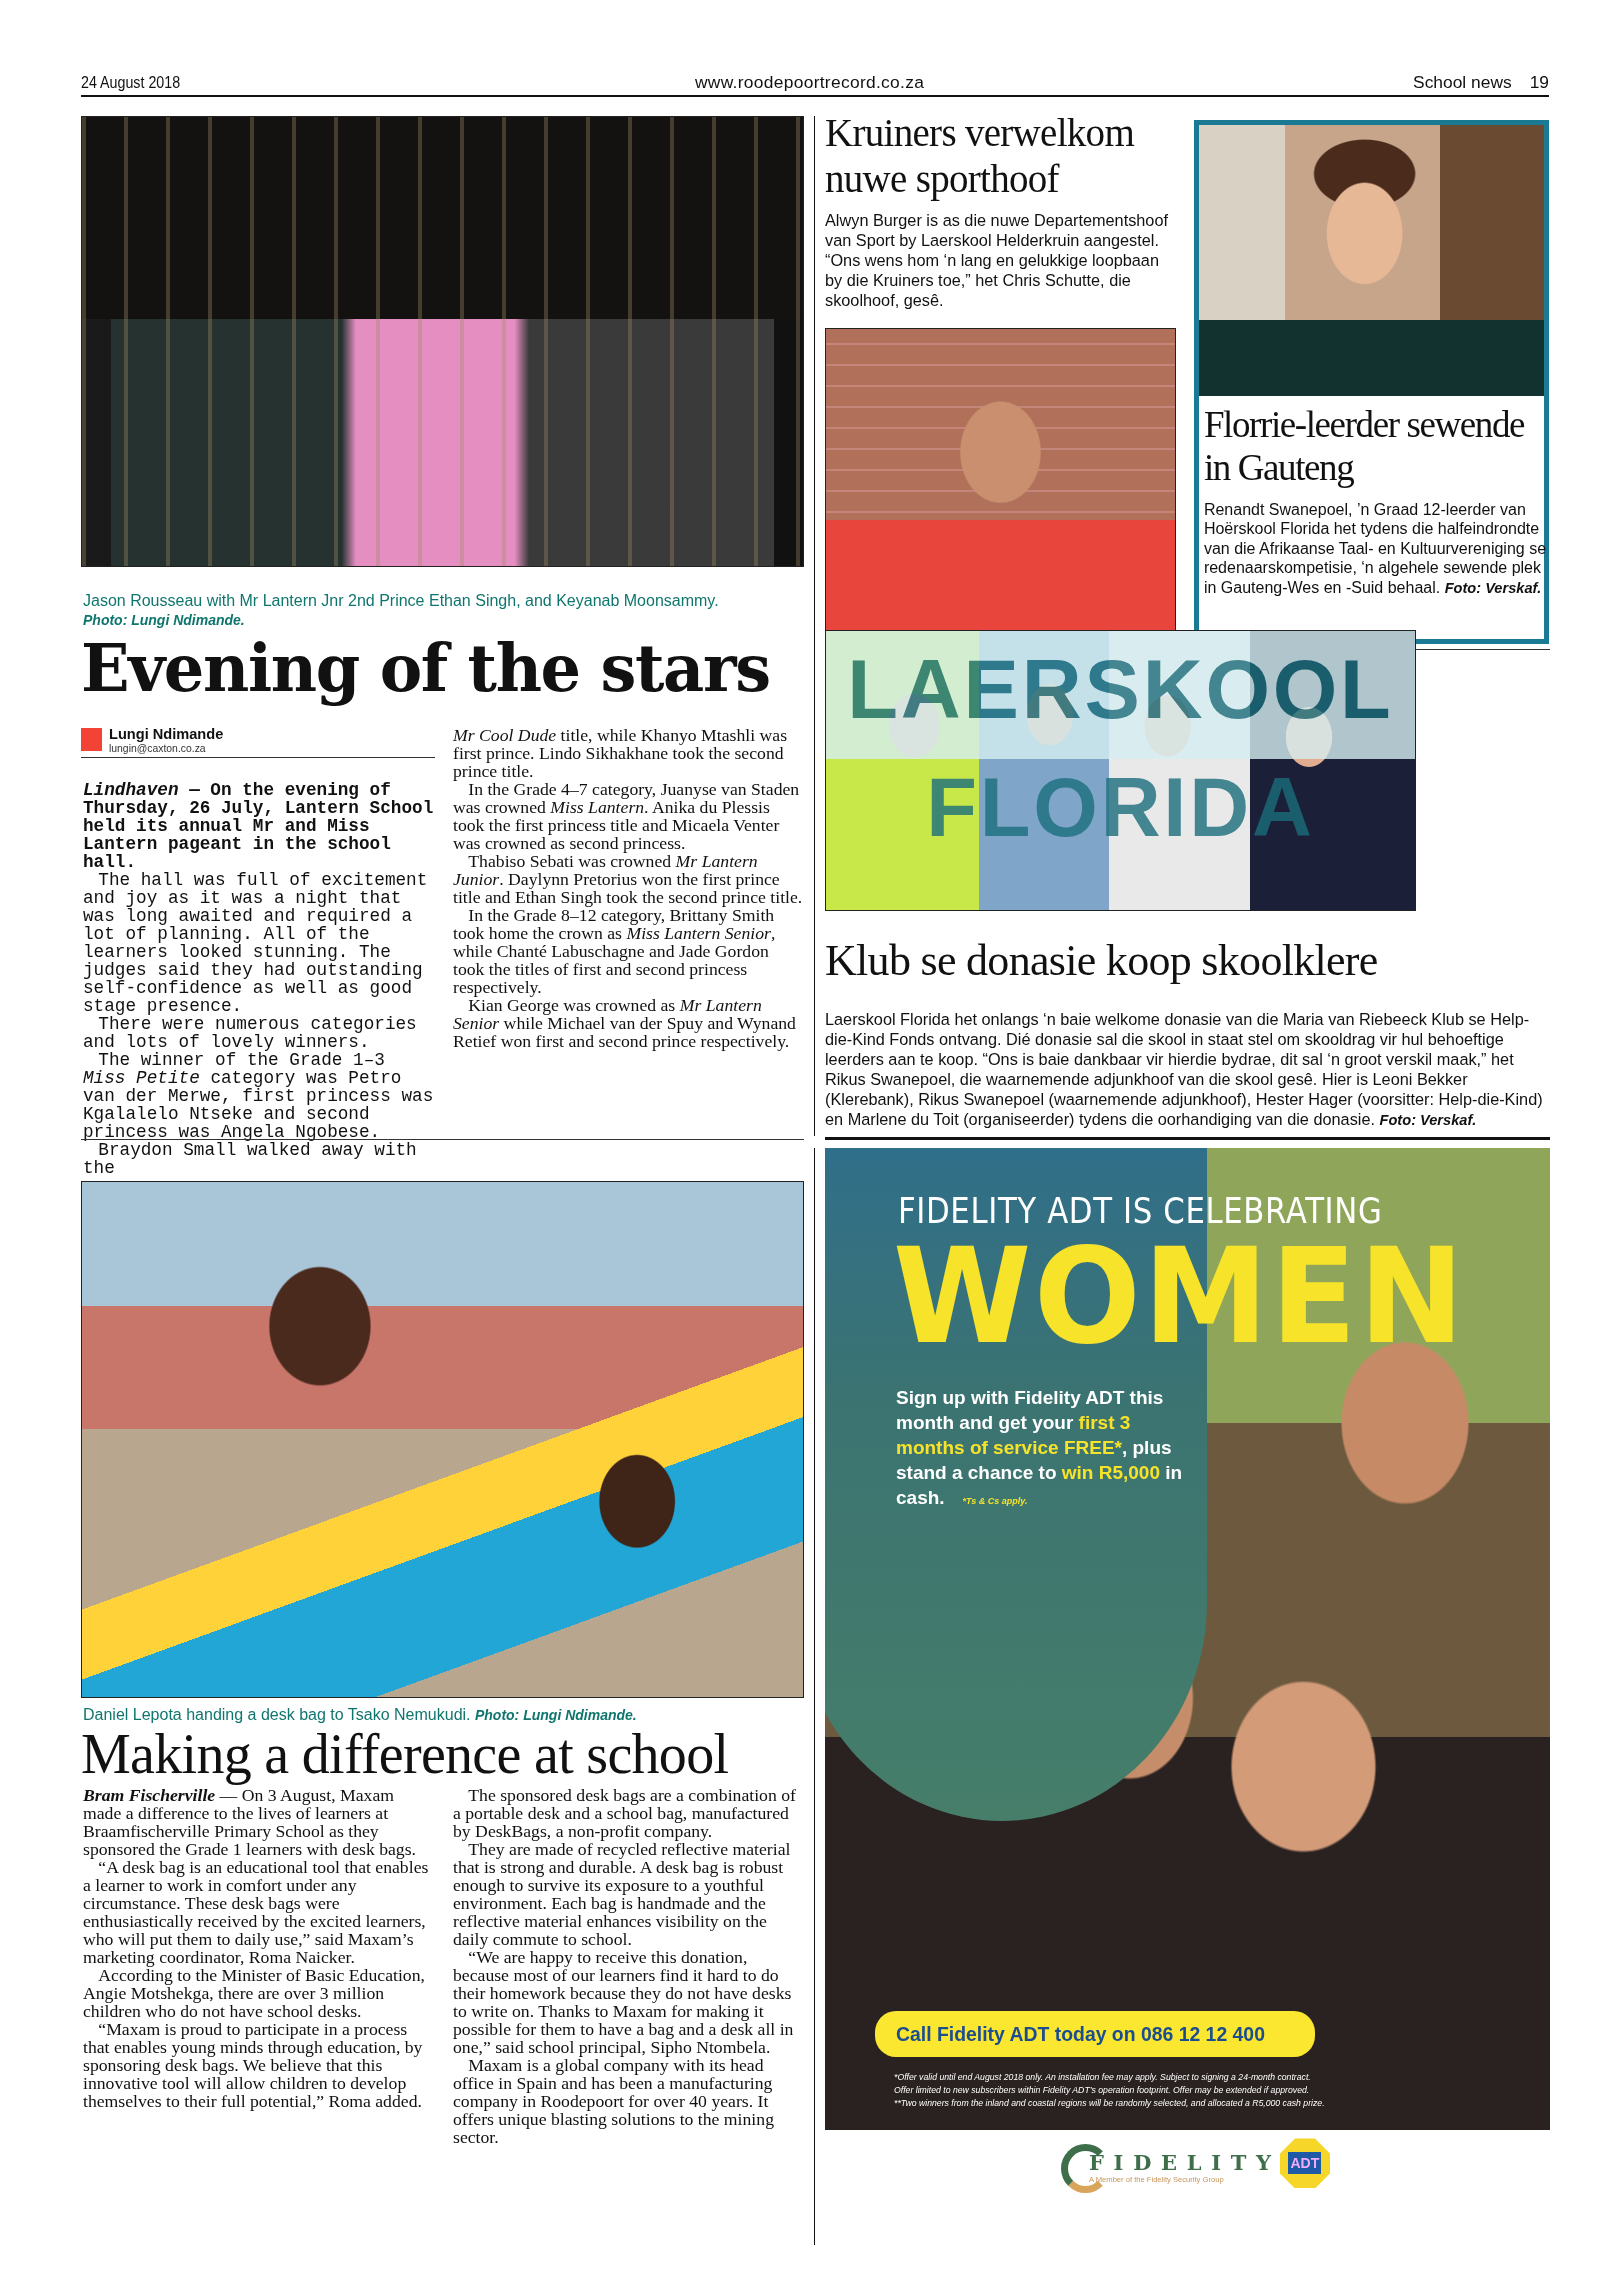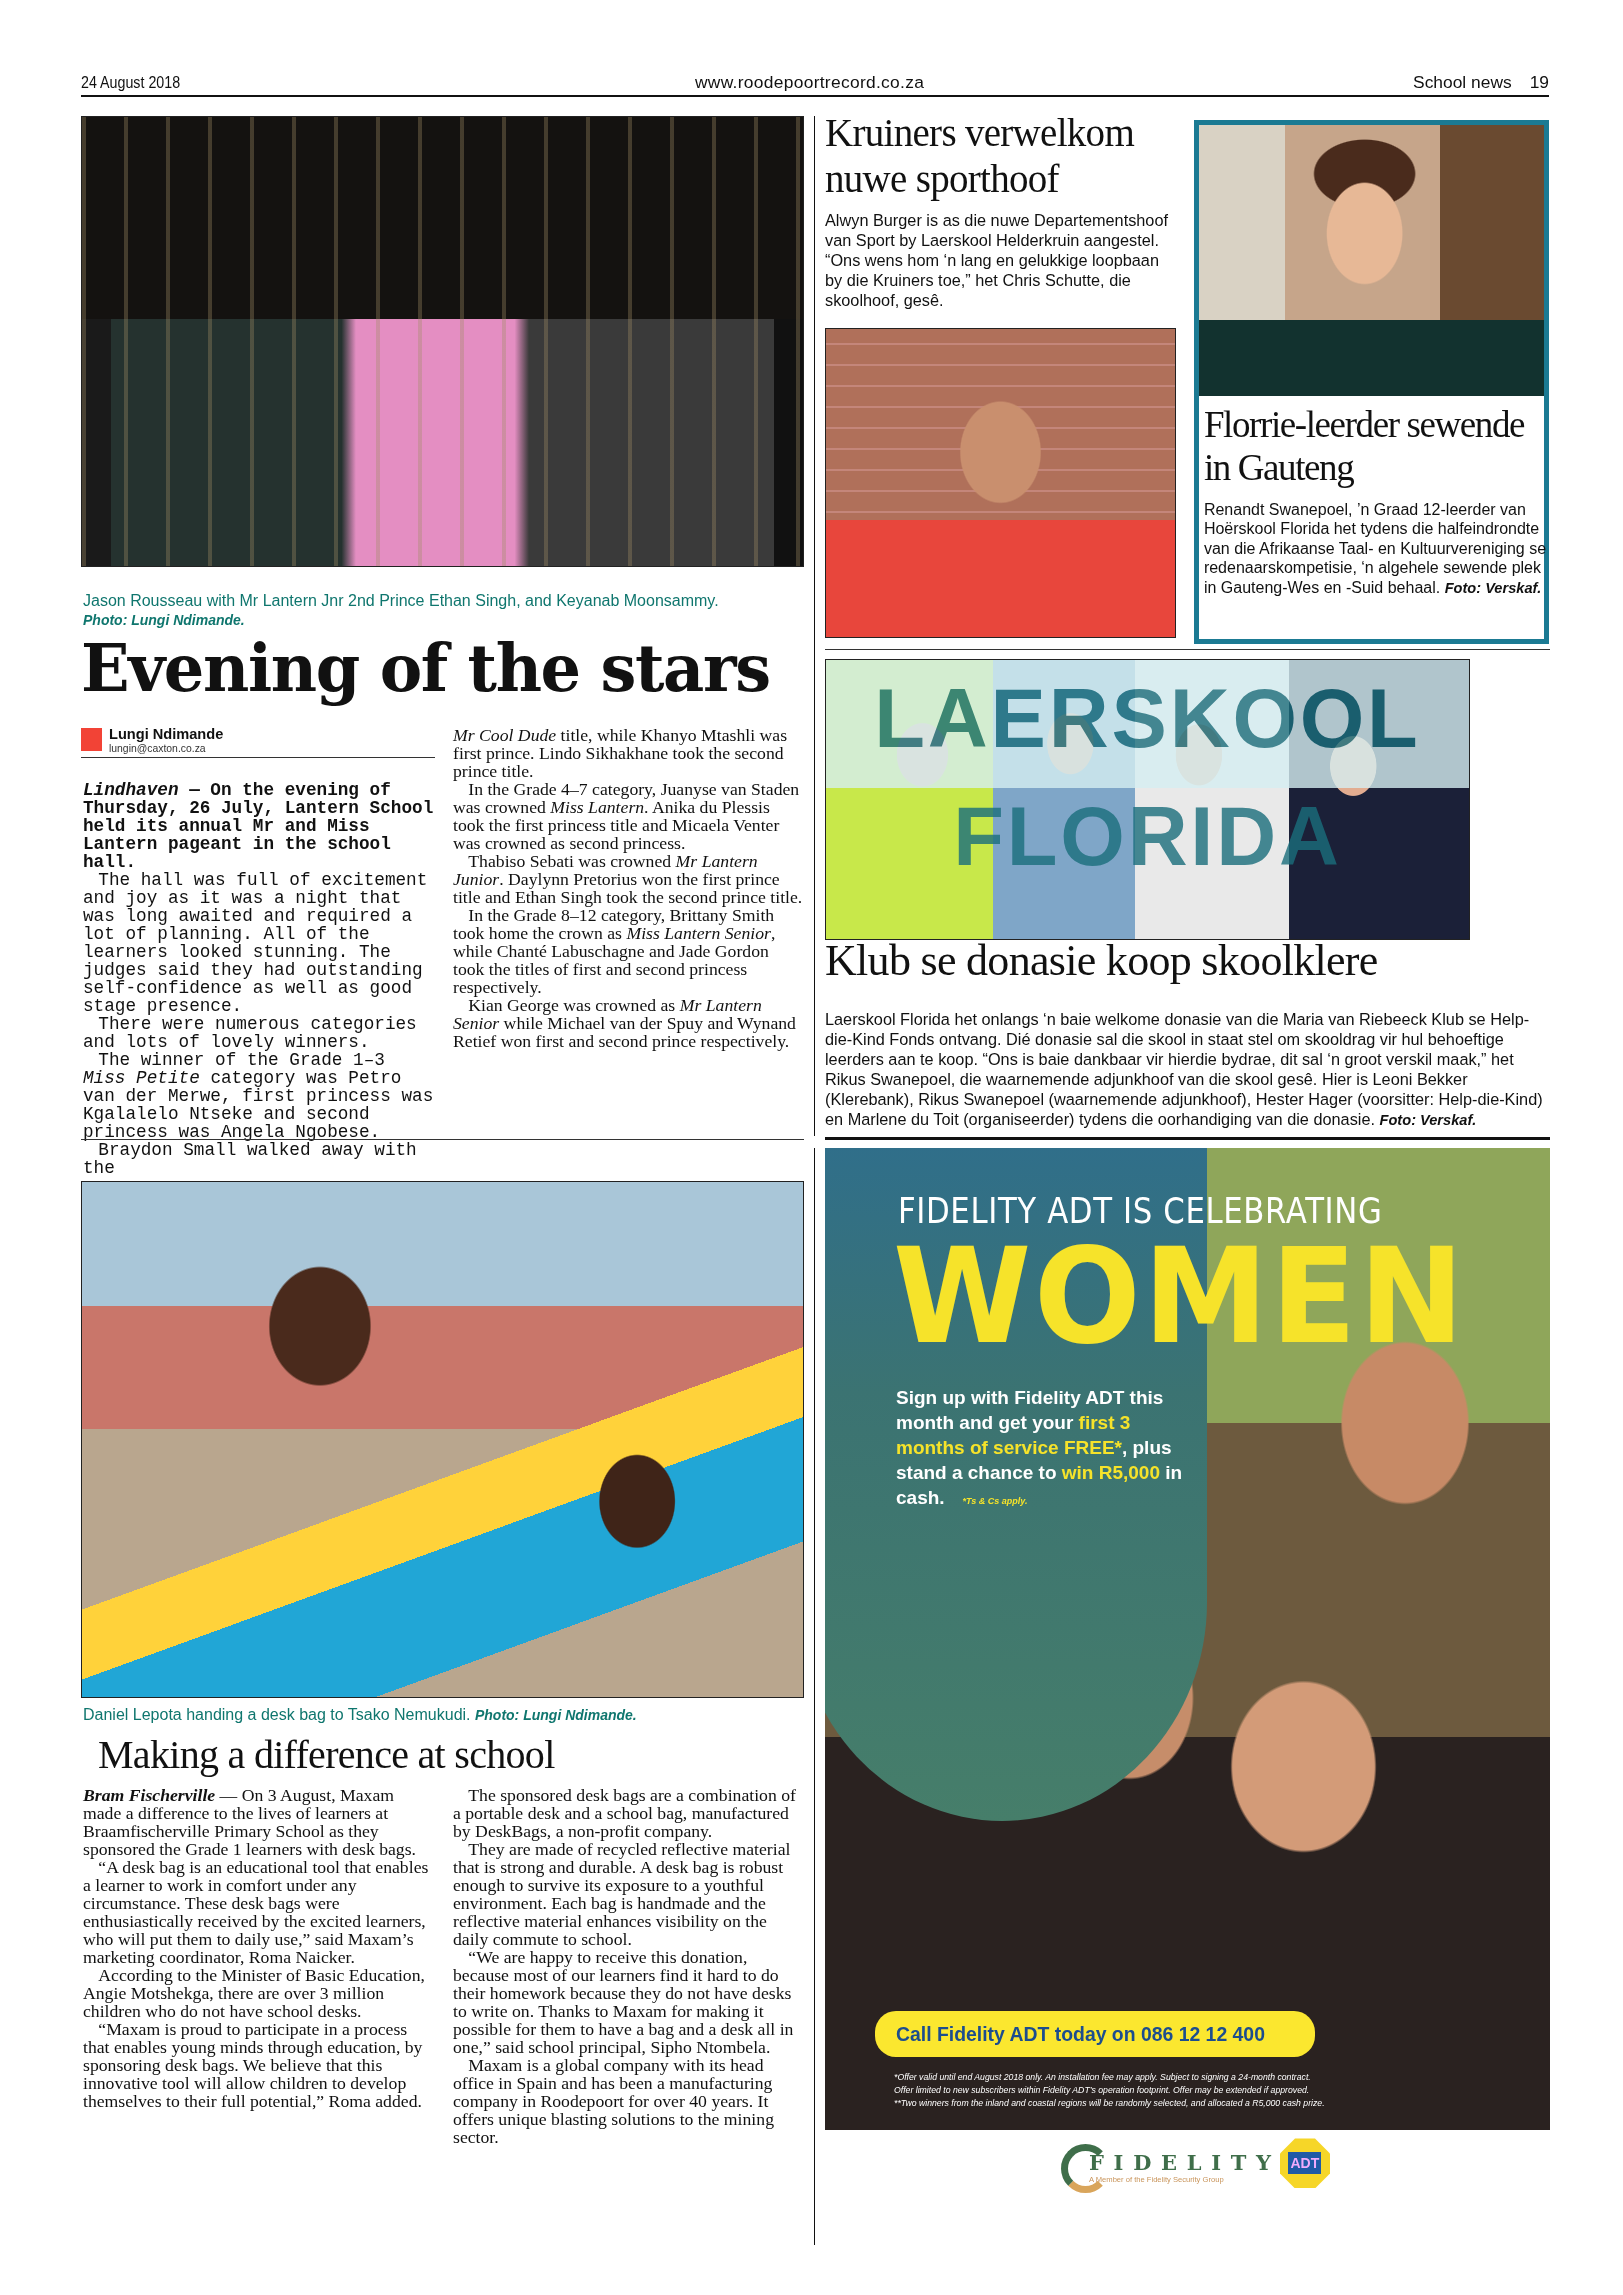--- a/index.html
+++ b/index.html
@@ -41,7 +41,7 @@
       radial-gradient(ellipse 83px 56px at 48% 18%, #4a2b1c 60%, transparent 62%),
       linear-gradient(180deg, transparent 0 72%, #12322f 72%),
       linear-gradient(90deg, #d9d2c4 0 25%, #c6a58a 25% 70%, #6a4a30 70%); }
-  .ph-donasie { left: 825px; top: 659px; width: 645px; height: 281px;
+  .ph-donasie { left: 825px; top: 630px; width: 591px; height: 281px;
     background:
       radial-gradient(ellipse 42px 52px at 15% 34%, #e7b69c 60%, transparent 62%),
       radial-gradient(ellipse 38px 50px at 38% 30%, #e2ad90 60%, transparent 62%),

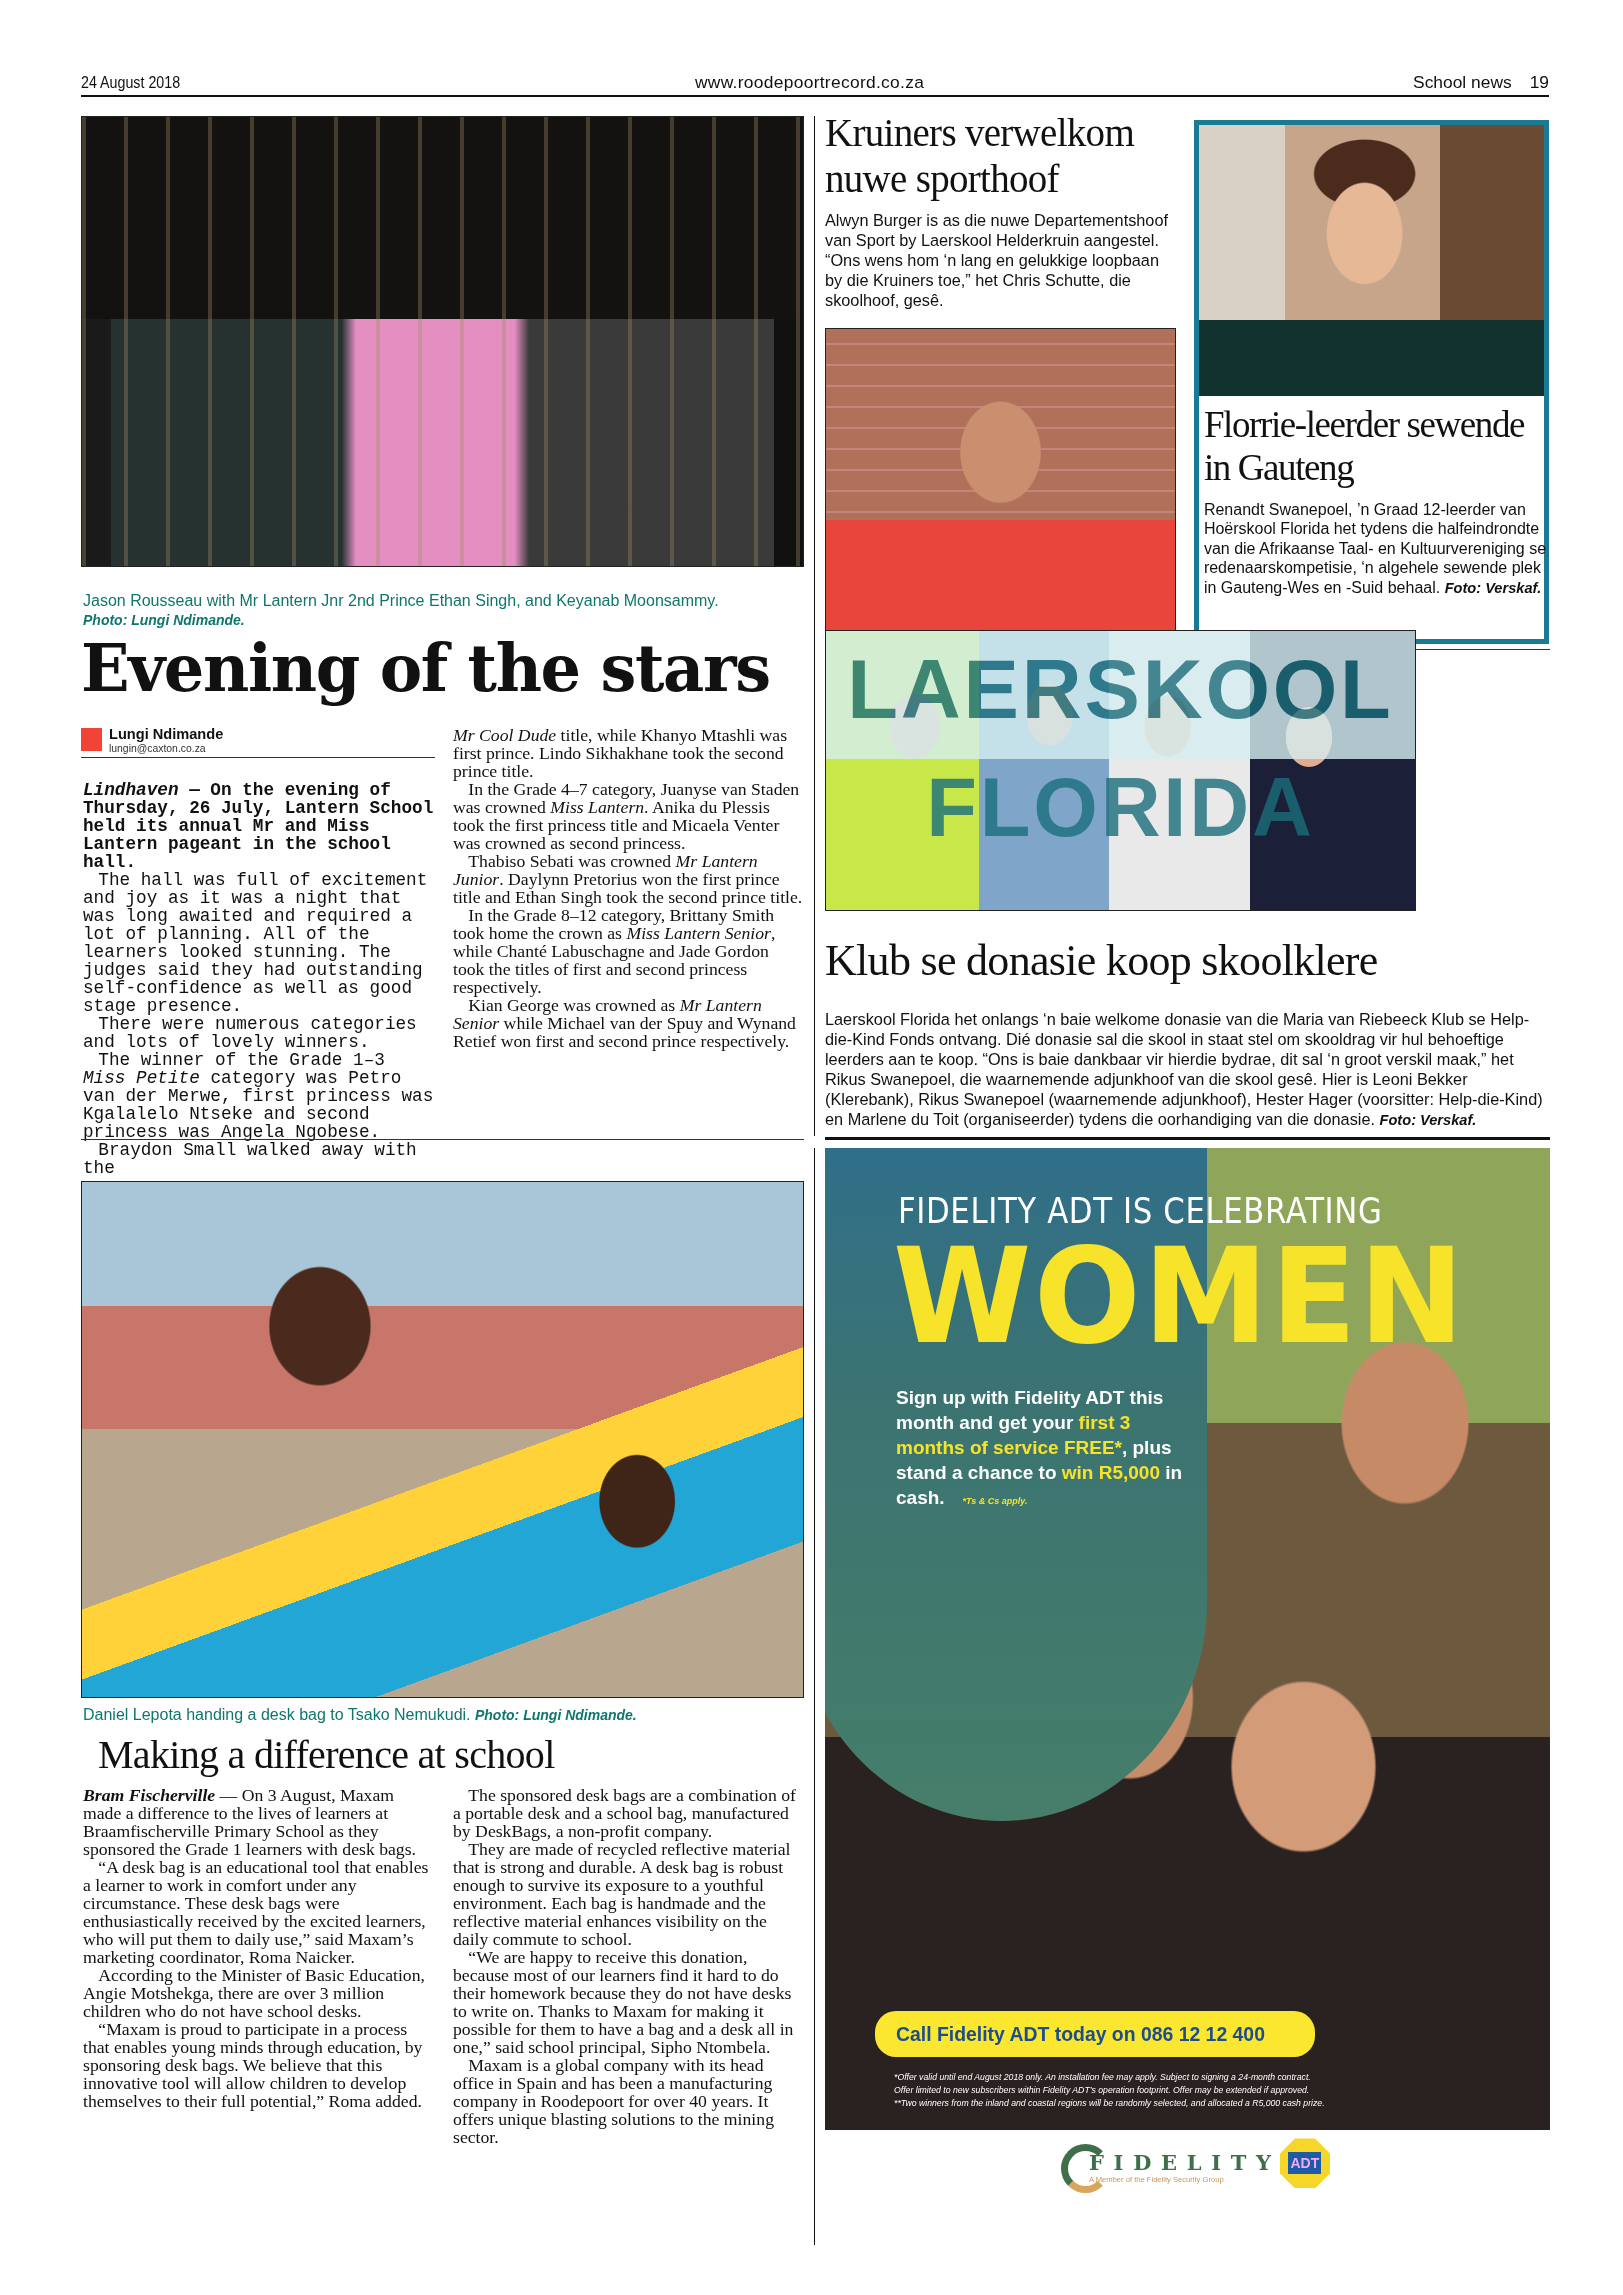--- a/index.html
+++ b/index.html
@@ -71,7 +71,7 @@
   .hl-kruiners { left: 825px; top: 110px; width: 361px; font-size: 39px; line-height: 46px; }
   .hl-florrie { position: absolute; left: 4.9px; top: 278px; width: 347px; font-size: 37px; line-height: 43px; letter-spacing: -1.4px; }
   .hl-klub { left: 825px; top: 934px; width: 725px; font-size: 44px; line-height: 53px; letter-spacing: -0.7px; }
-  .hl-making { left: 98px; top: 1728px; width: 722px; font-size: 40px; line-height: 53px; letter-spacing: -0.7px; }
+  .hl-making { left: 81px; top: 1728px; width: 722px; font-size: 56px; line-height: 53px; letter-spacing: -0.7px; }
 
   
   .sans-body { font-family: "Liberation Sans", sans-serif; font-size: 16.3px; line-height: 20px; color: #111; }

